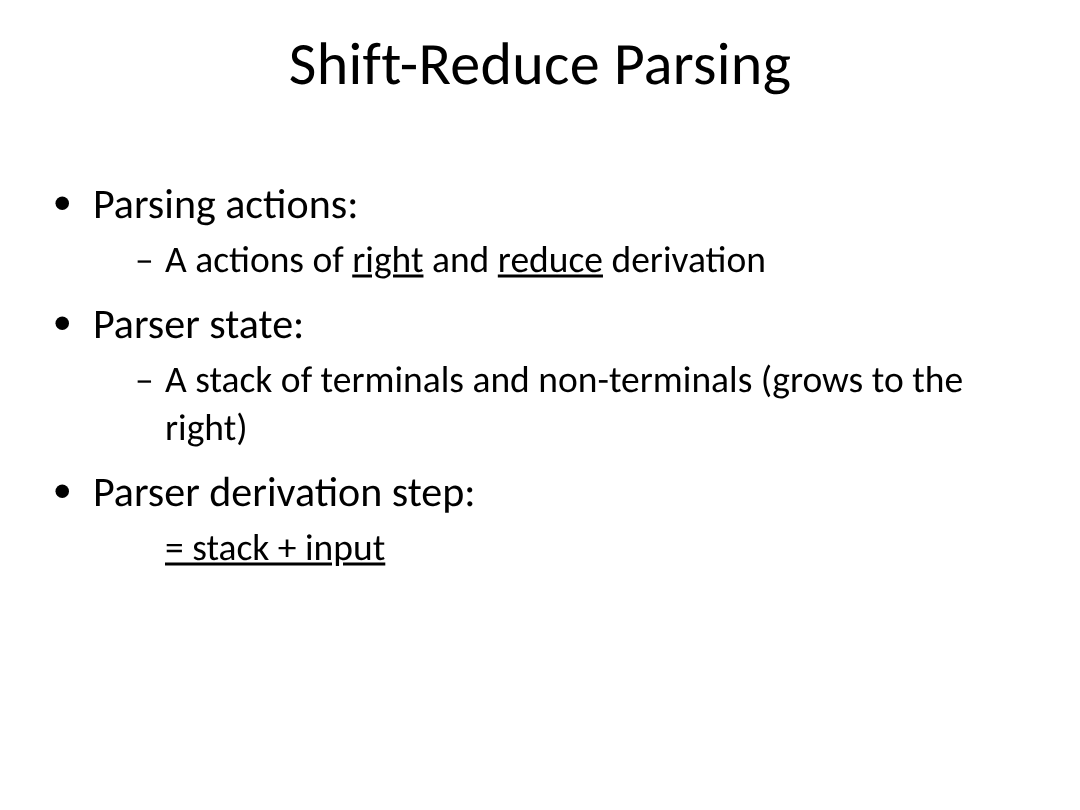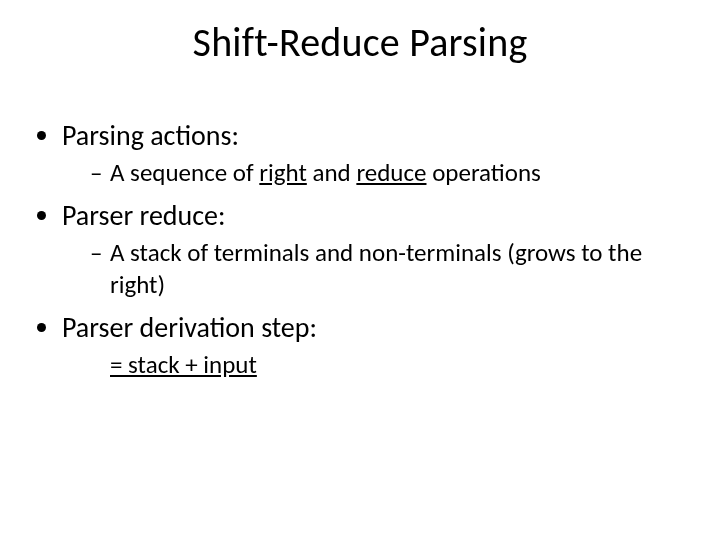--- a/index.html
+++ b/index.html
@@ -82,7 +82,7 @@
         <span>Parsing actions:</span>
         <ul class="level2">
           <li class="dash">
-            <span>A sequence of </span><span class="u">right</span><span> and </span><span class="u">reduce</span><span> operations</span>
+            <span>A actions of </span><span class="u">right</span><span> and </span><span class="u">reduce</span><span> operations</span>
           </li>
         </ul>
       </li>

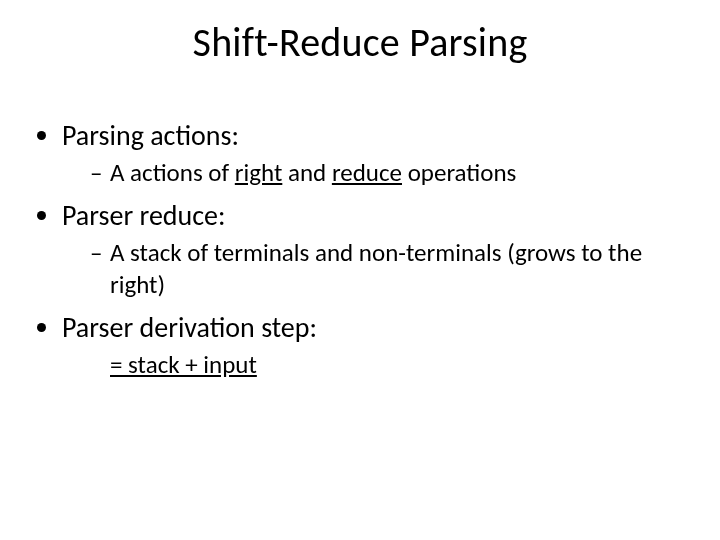--- a/index.html
+++ b/index.html
@@ -82,7 +82,7 @@
         <span>Parsing actions:</span>
         <ul class="level2">
           <li class="dash">
-            <span>A actions of </span><span class="u">right</span><span> and </span><span class="u">reduce</span><span> operations</span>
+            <span>A actions of </span><span class="u">right</span><span> and </span><span class="u">reduce</span><span> derivation</span>
           </li>
         </ul>
       </li>

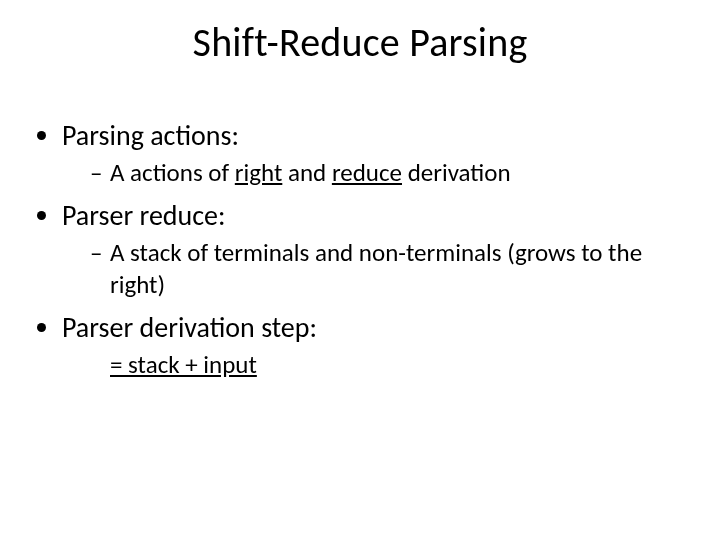--- a/index.html
+++ b/index.html
@@ -88,7 +88,7 @@
       </li>
 
       <li>
-        <span>Parser reduce:</span>
+        <span>Parser state:</span>
         <ul class="level2">
           <li class="dash">
             <span>A stack of terminals and non-terminals (grows to the right)</span>

